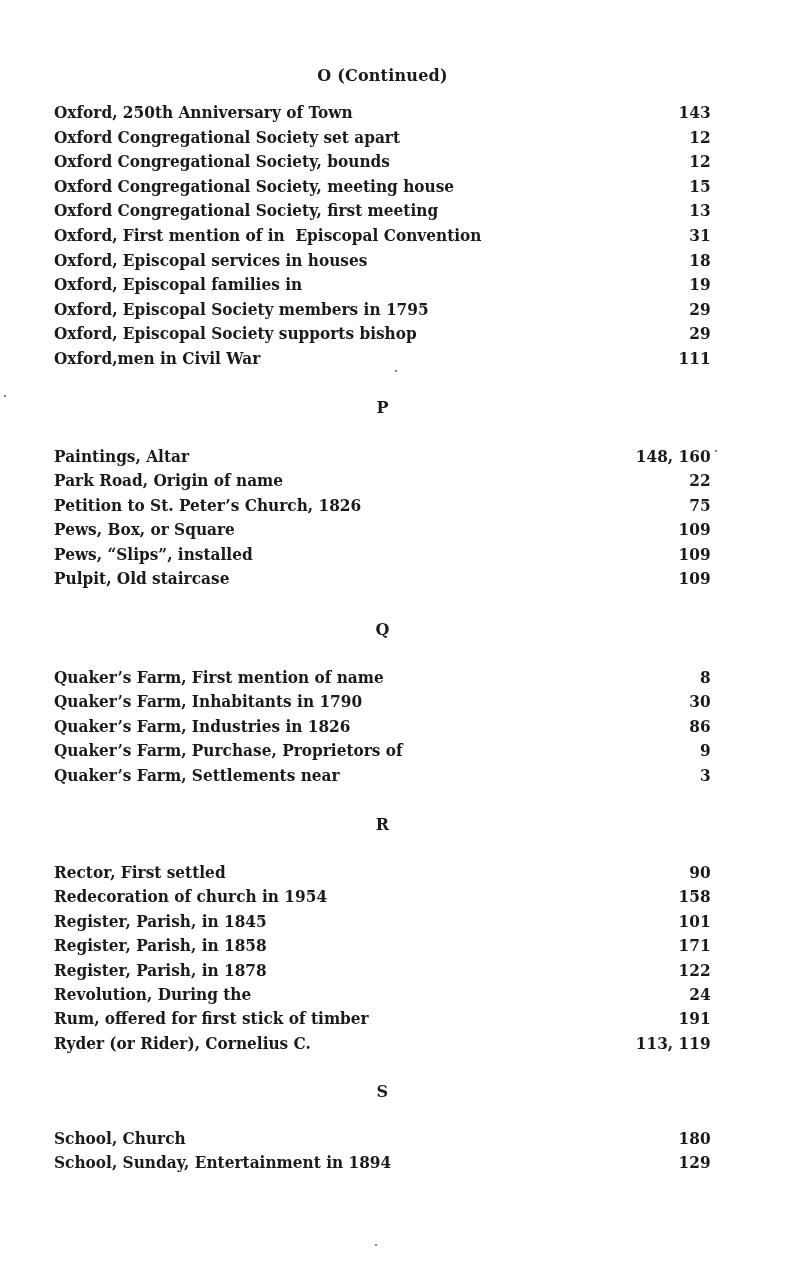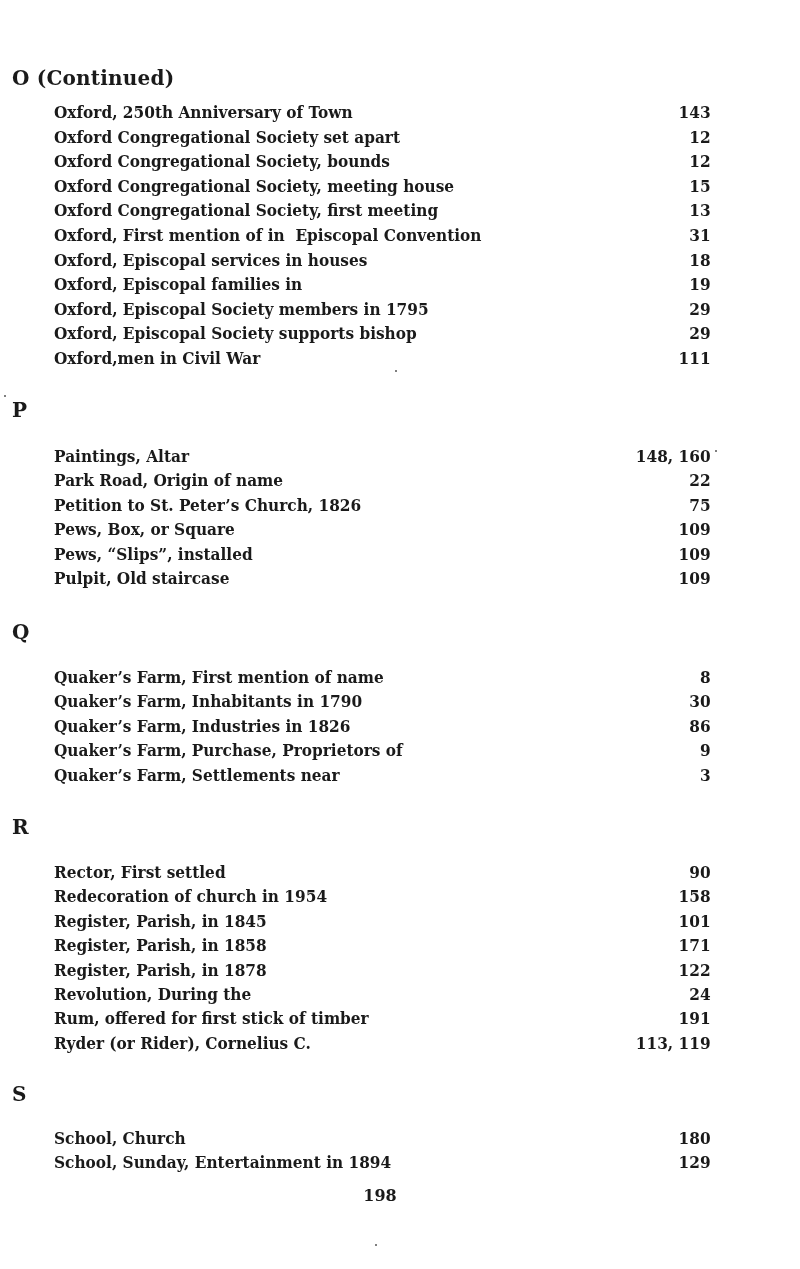--- a/index.html
+++ b/index.html
@@ -10,8 +10,8 @@
     }
     .page { position: absolute; left: 0; top: 0; width: 800px; height: 1269px; }
     .heading {
-      position: absolute; left: 12px; width: 765px; text-align: left;
-      font-size: 20px; font-weight: bold; letter-spacing: 0.2px;
+      position: absolute; left: 0; width: 765px; text-align: center;
+      font-size: 16px; font-weight: bold; letter-spacing: 0.2px;
     }
     .entry {
       position: absolute; left: 54px; width: 656px; height: 22px;

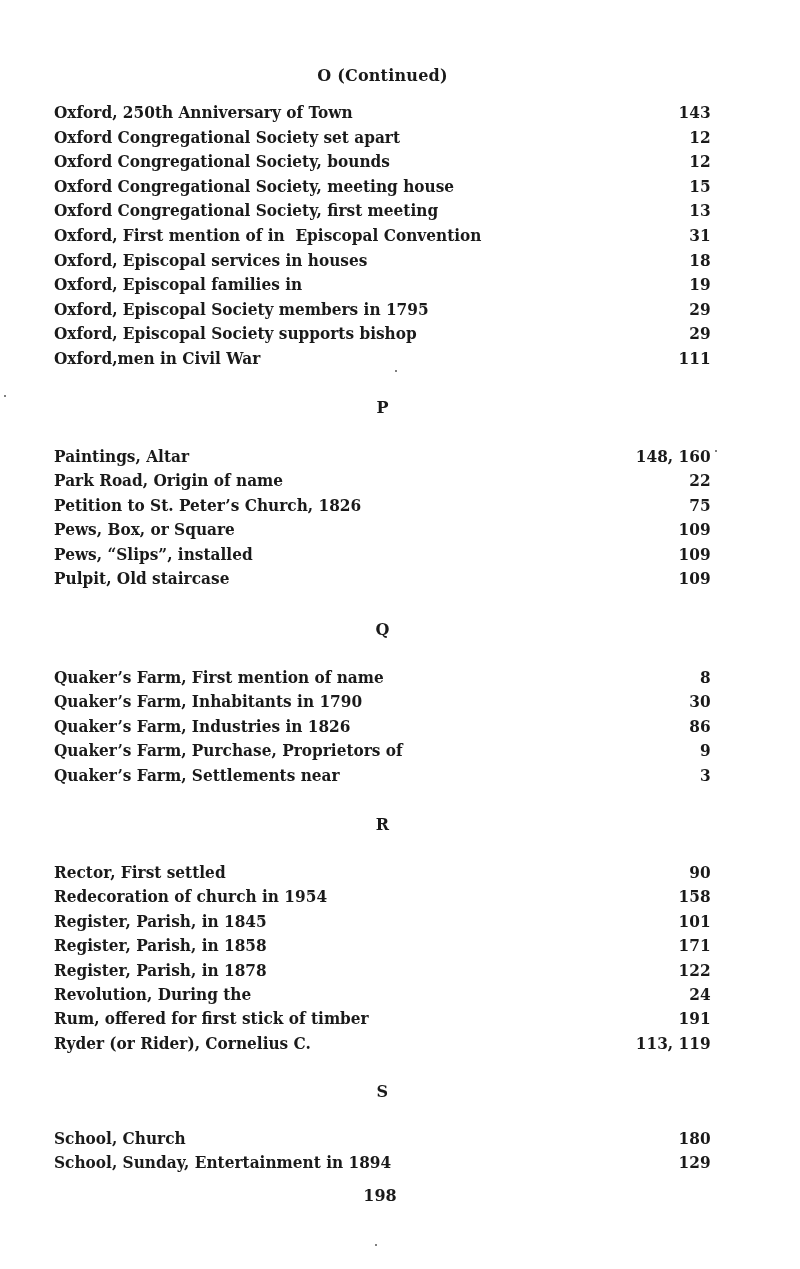--- a/index.html
+++ b/index.html
@@ -169,7 +169,6 @@
       <span class="pages">129</span>
     </div>
 
-  <div class="folio">198</div>
 
   <div class="speck" style="left:395px; top:370px;"></div>
   <div class="speck" style="left:715px; top:450px;"></div>

